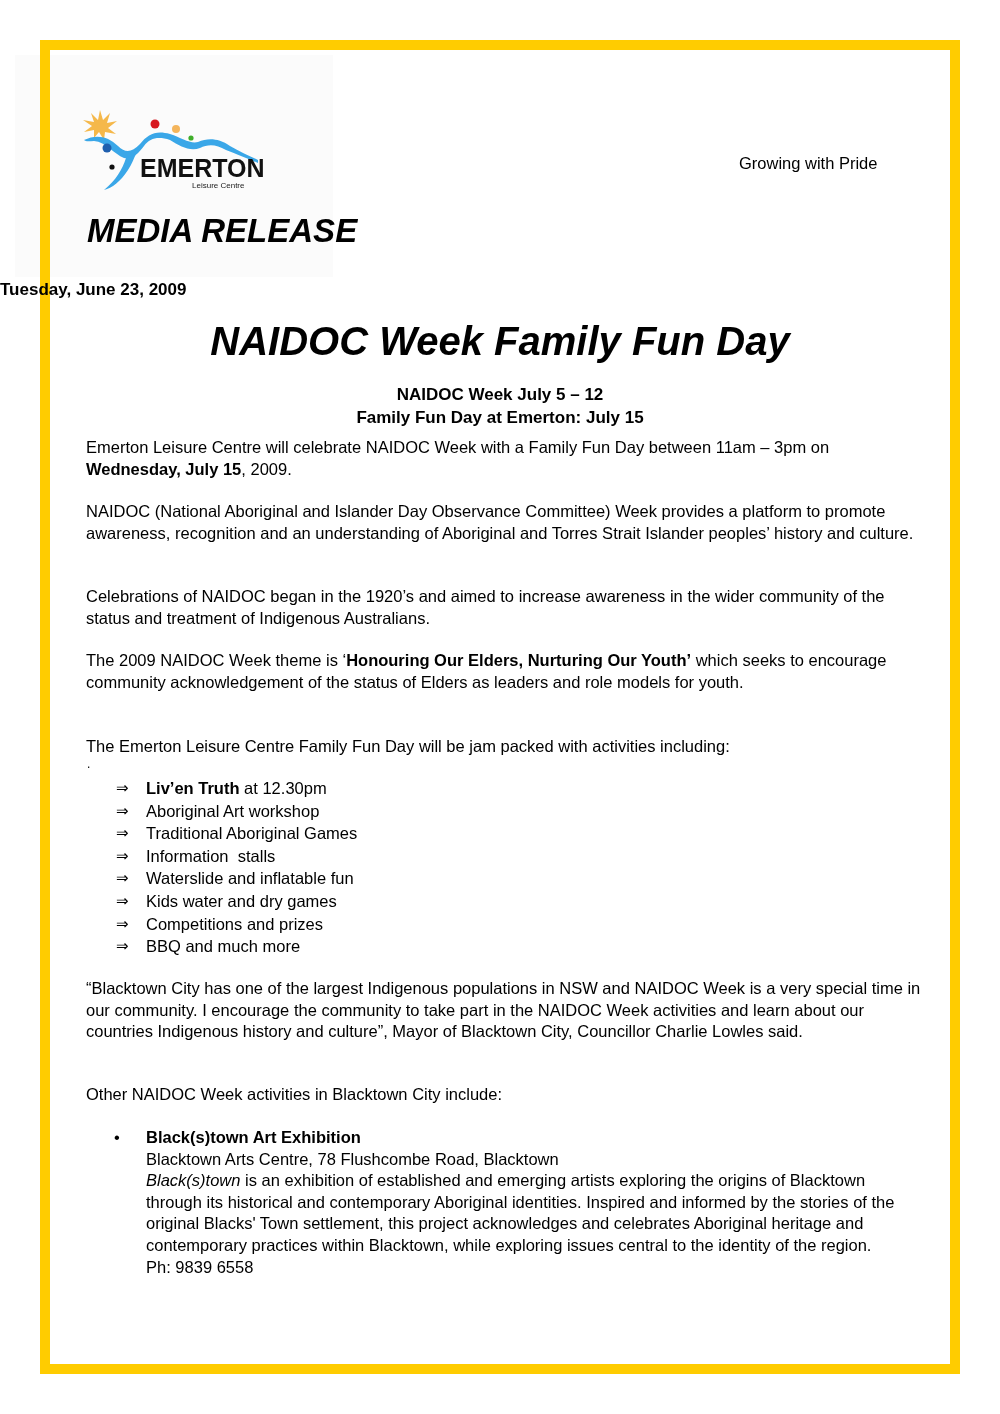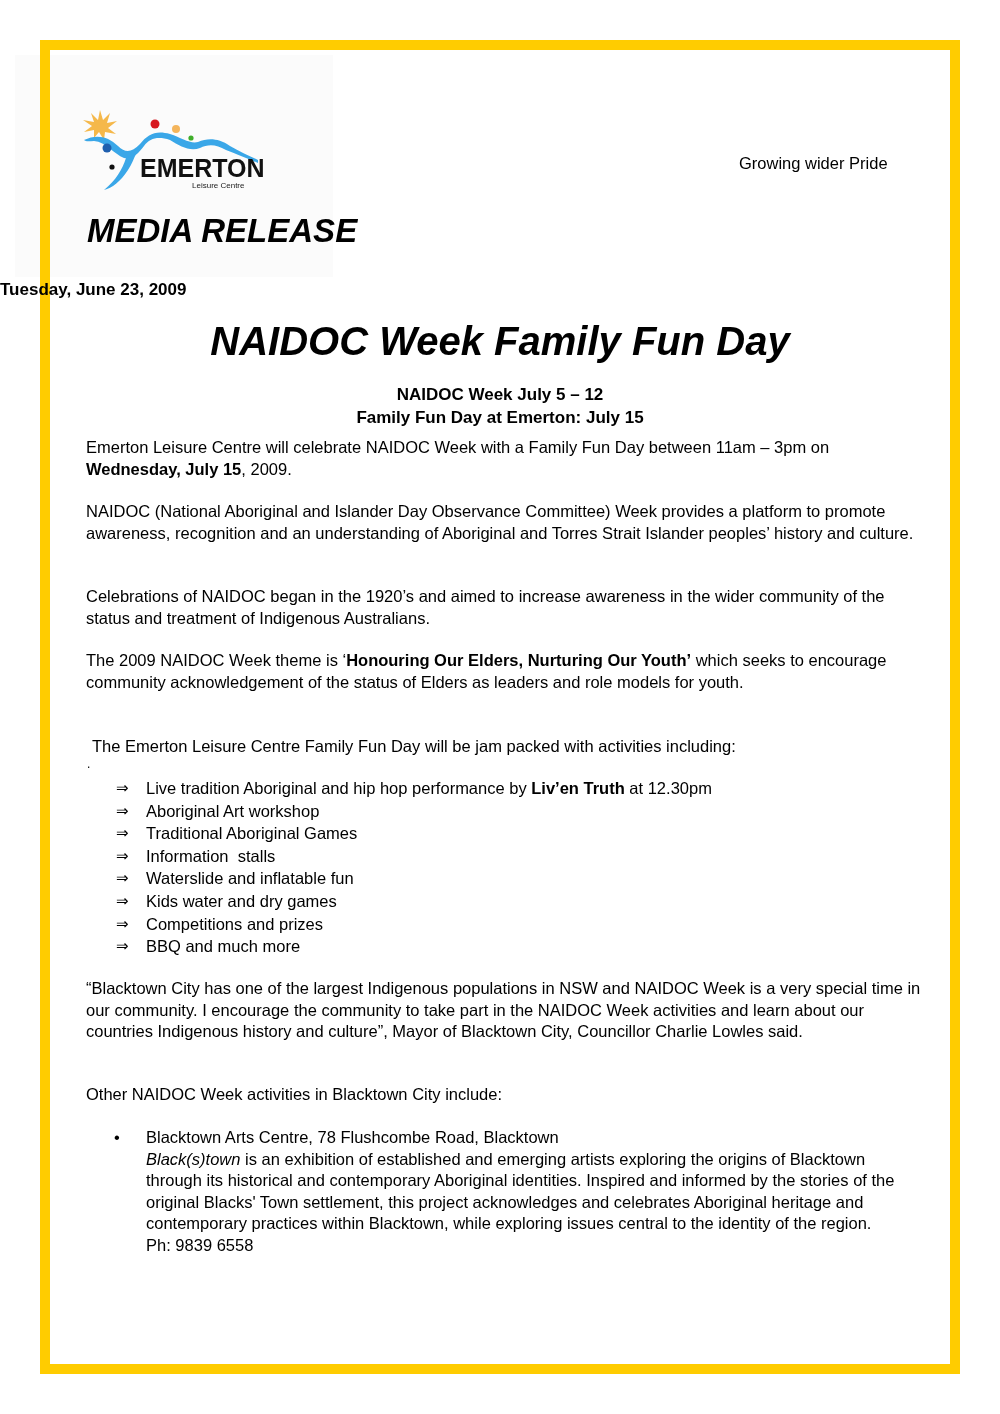--- a/index.html
+++ b/index.html
@@ -172,7 +172,7 @@
   </svg>
 </div>
 
-<div class="tagline">Growing wider Pride</div>
+<div class="tagline">Growing with Pride</div>
 <div class="media-release">MEDIA RELEASE</div>
 
 <div class="date">Tuesday, June 23, 2009</div>

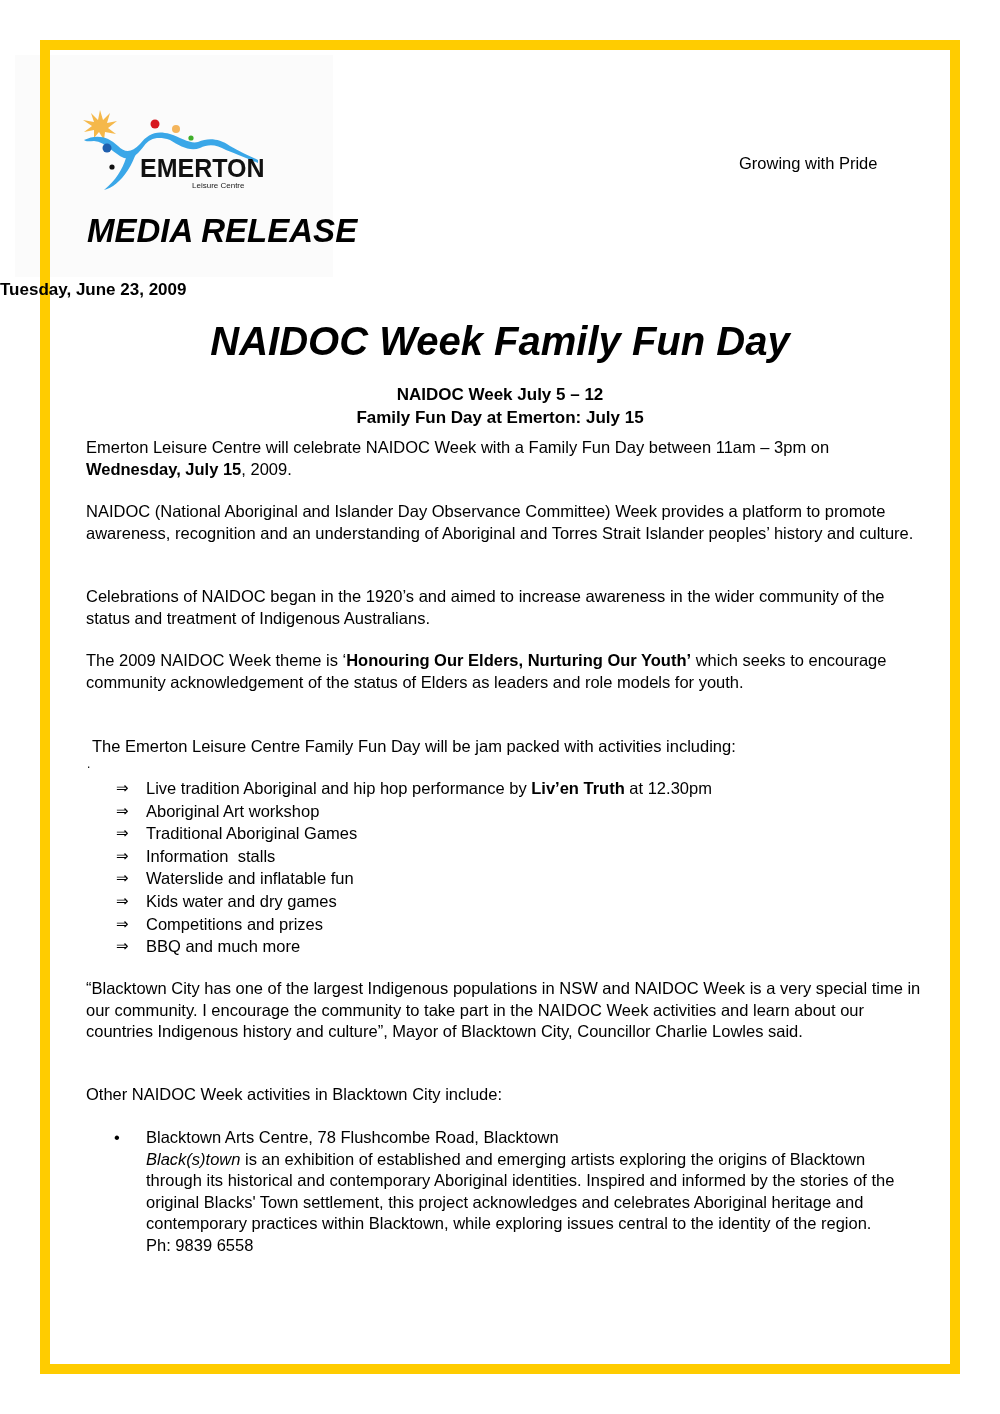--- a/index.html
+++ b/index.html
@@ -94,7 +94,7 @@
     .p2 { top: 501px; }
     .p3 { top: 586px; }
     .p4 { top: 650px; }
-    .p5 { top: 736px; margin-left: 6px; }
+    .p5 { top: 736px; }
     .dot-line {
       position: absolute;
       left: 87px;

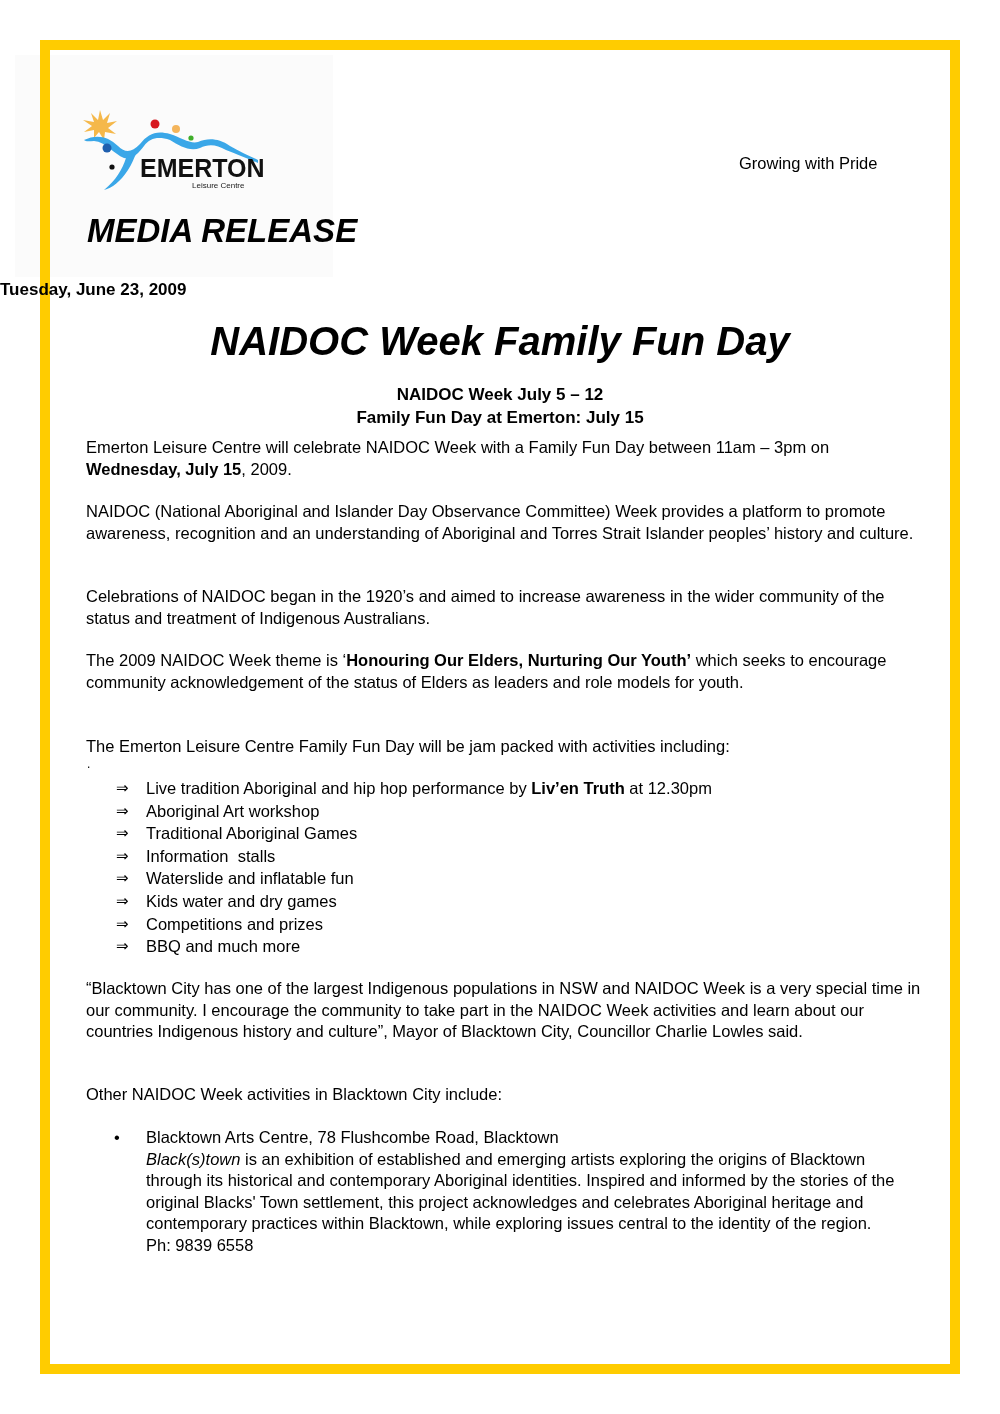--- a/index.html
+++ b/index.html
@@ -191,7 +191,7 @@
 <div class="dot-line">.</div>
 
 <ul class="activities">
-  <li><span class="arrow">⇒</span><span>Live tradition Aboriginal and hip hop performance by </span><b>Liv’en Truth</b><span> at 12.30pm</span></li>
+  <li><span class="arrow">⇒</span><b>Liv’en Truth</b><span> at 12.30pm</span></li>
   <li><span class="arrow">⇒</span><span>Aboriginal Art workshop</span></li>
   <li><span class="arrow">⇒</span><span>Traditional Aboriginal Games</span></li>
   <li><span class="arrow">⇒</span><span>Information  stalls</span></li>

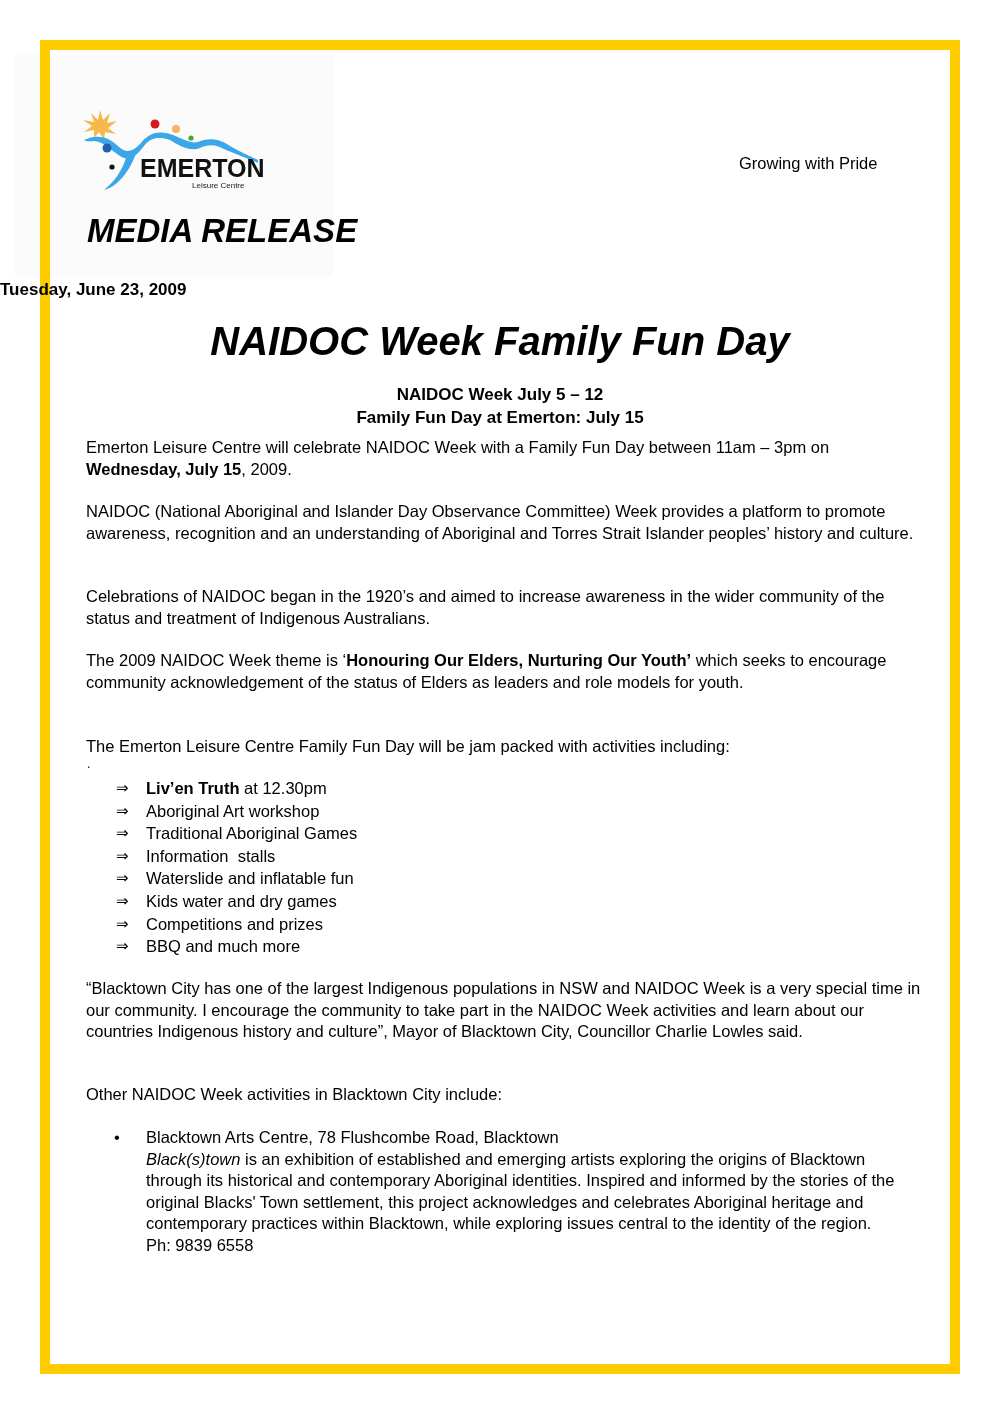--- a/index.html
+++ b/index.html
@@ -207,6 +207,7 @@
 <div class="other-list">
   <div class="other-item">
     <span class="bullet">•</span>
+    <div class="item-title">Black(s)town Art Exhibition</div>
     <div>Blacktown Arts Centre, 78 Flushcombe Road, Blacktown</div>
     <div><i>Black(s)town</i><span> is an exhibition of established and emerging artists exploring the origins of Blacktown through its historical and contemporary Aboriginal identities. Inspired and informed by the stories of the original Blacks' Town settlement, this project acknowledges and celebrates Aboriginal heritage and contemporary practices within Blacktown, while exploring issues central to the identity of the region.</span></div>
     <div>Ph: 9839 6558</div>

